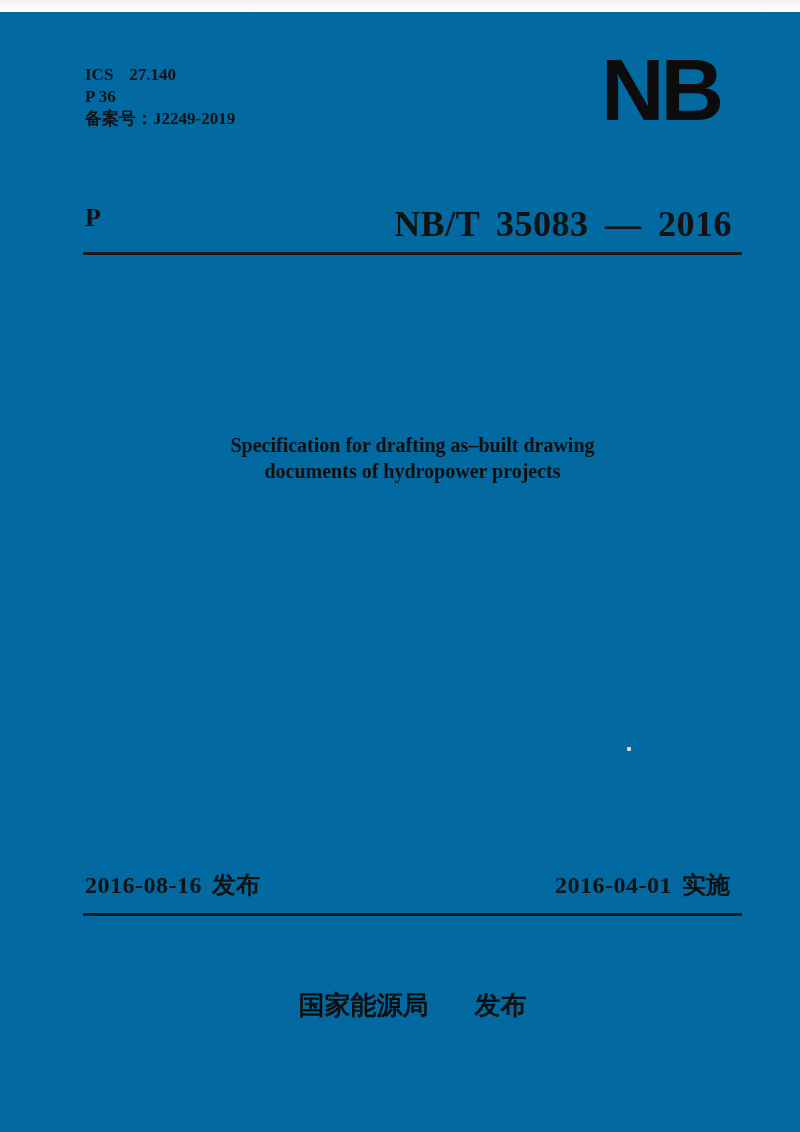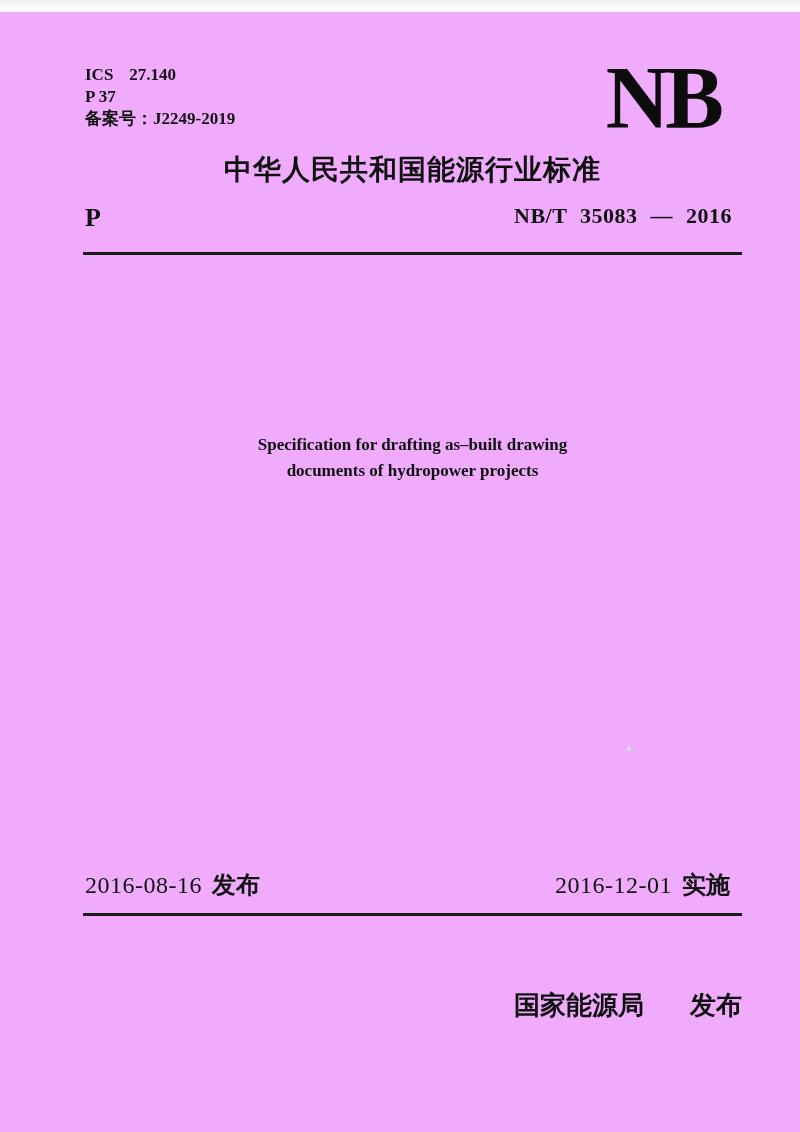--- a/index.html
+++ b/index.html
@@ -13,7 +13,7 @@
   }
   .page {
     position: absolute; inset: 0;
-    background: #f0abfc;
+    background: #0369a1;
   }
   .scan-edge-top {
     position: absolute; top: 0; left: 0; right: 0; height: 12px;

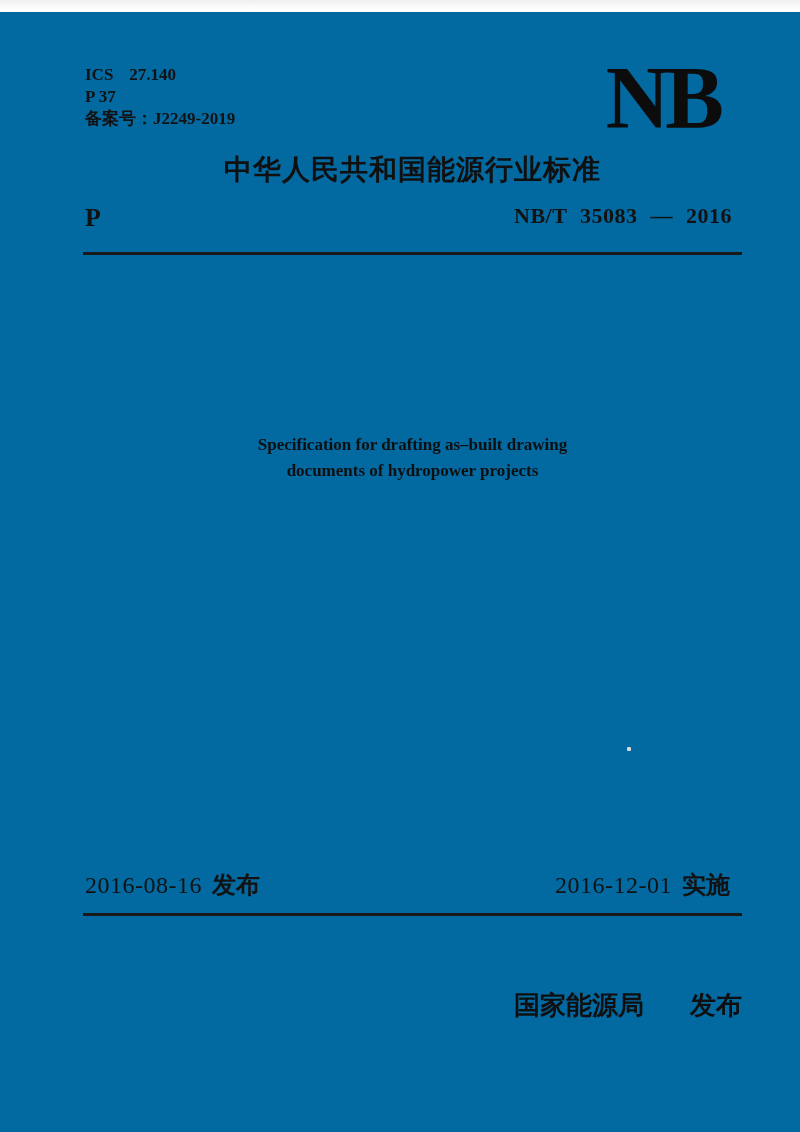--- a/index.html
+++ b/index.html
@@ -94,7 +94,7 @@
     <div class="row">
       <span class="ics-label">ICS</span><span>27.140</span>
     </div>
-    <div class="row">P 37</div>
+    <div class="row">P 36</div>
     <div class="row">
       <span class="record-label">备案号：</span><span>J2249-2019</span>
     </div>

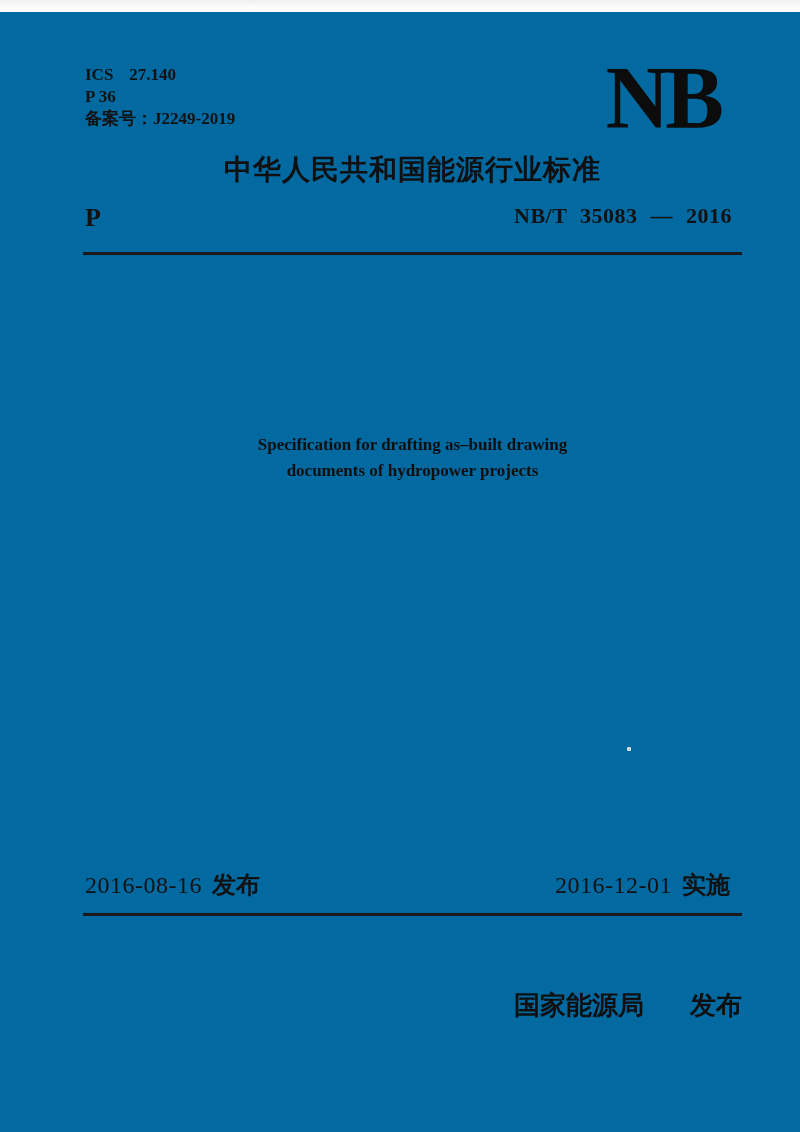--- a/index.html
+++ b/index.html
@@ -30,8 +30,8 @@
 
   
   .nb-logo {
-    position: absolute; top: 54px; right: 80px;
-    font-family: Liberation Serif, serif;
+    position: absolute; top: 46px; right: 80px;
+    font-family: Liberation Sans, sans-serif;
     font-weight: bold; font-size: 88px; line-height: 88px;
     letter-spacing: -4px; color: #0c0c0c;
     transform: scaleY(1.0);

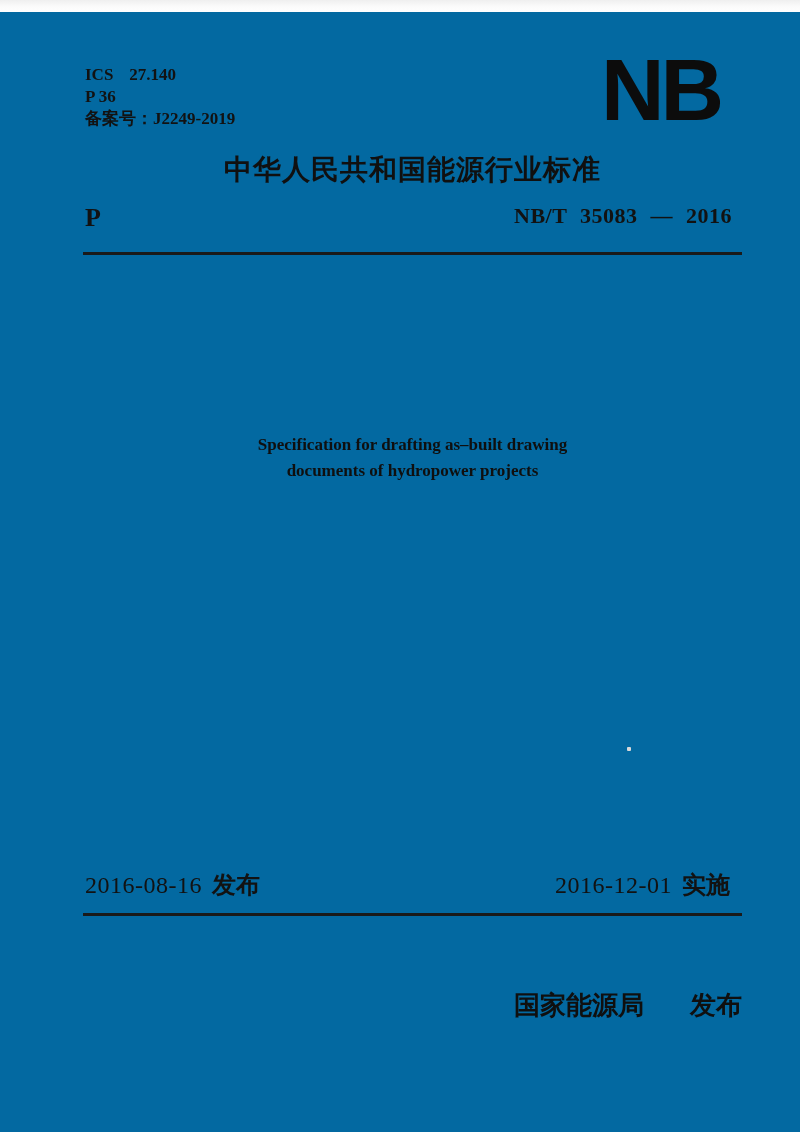--- a/index.html
+++ b/index.html
@@ -102,7 +102,6 @@
 
   <div class="nb-logo">NB</div>
 
-  <div class="category-title sans-b">中华人民共和国能源行业标准</div>
 
   <div class="class-row">
     <span class="doc-class serif-b">P</span>

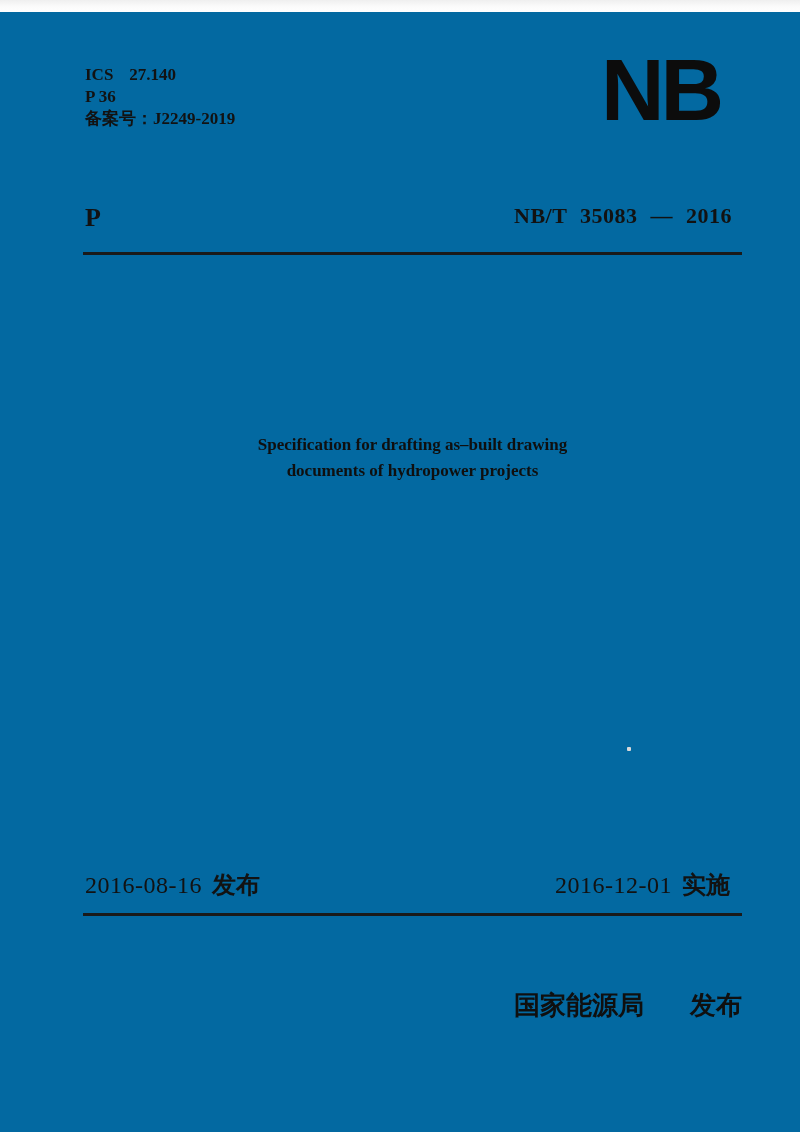--- a/index.html
+++ b/index.html
@@ -47,7 +47,7 @@
   
   .class-row { position: absolute; top: 203px; left: 83px; width: 659px; height: 34px; }
   .doc-class { position: absolute; left: 2px; top: 0; font-size: 26px; }
-  .standard-number { position: absolute; right: 10px; top: 0; font-size: 22px; word-spacing: 7px; letter-spacing: 0.5px; }
+  .standard-number { position: absolute; right: 10px; top: 0; font-size: 36px; word-spacing: 7px; letter-spacing: 0.5px; }
 
   .rule { position: absolute; left: 83px; width: 659px; height: 3px; background: #1a1a1a; }
   .rule-top { top: 252px; }

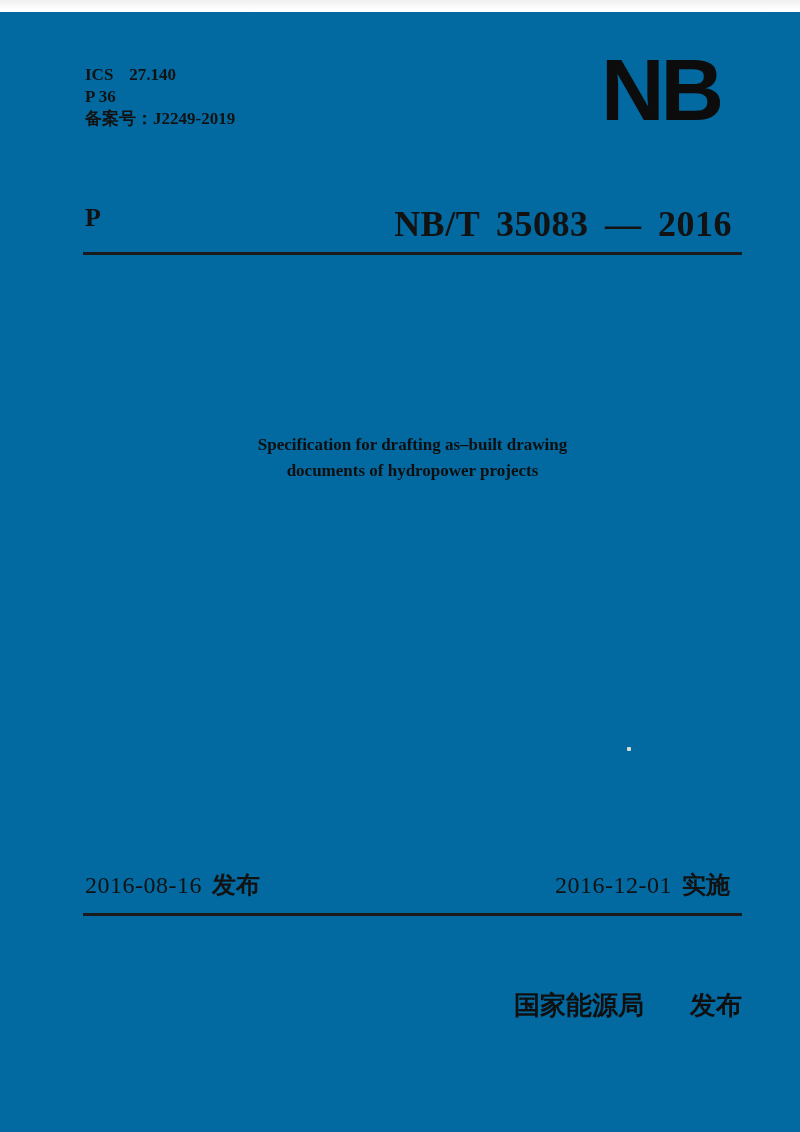--- a/index.html
+++ b/index.html
@@ -60,7 +60,7 @@
   }
   .title-en {
     position: absolute; top: 432px; left: 83px; width: 659px;
-    text-align: center; font-size: 17px; line-height: 26px; color: #0f0f0f;
+    text-align: center; font-size: 20px; line-height: 26px; color: #0f0f0f;
   }
 
   

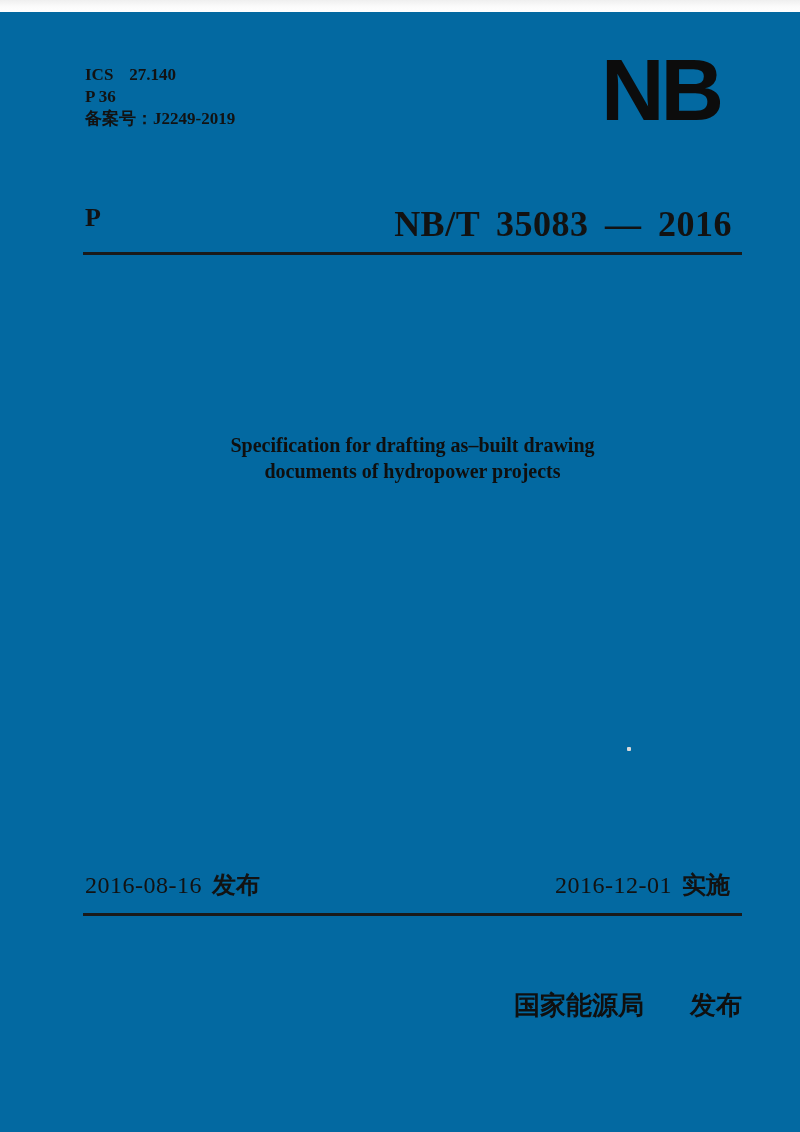--- a/index.html
+++ b/index.html
@@ -73,7 +73,7 @@
   .dates-row { position: absolute; top: 869px; left: 85px; width: 657px; height: 32px; font-size: 24px; }
   .date-issue { position: absolute; left: 0; top: 0; white-space: nowrap; }
   .date-implement { position: absolute; right: 12px; top: 0; white-space: nowrap; }
-  .date-num { font-family: "Liberation Serif", "DejaVu Serif", serif; font-weight: normal; letter-spacing: 0.5px; text-align: right; }
+  .date-num { font-family: "Liberation Serif", "DejaVu Serif", serif; font-weight: bold; letter-spacing: 0.5px; text-align: right; }
   .date-label { font-family: "Liberation Sans", "DejaVu Sans", sans-serif; font-weight: bold; margin-left: 10px; }
 
   

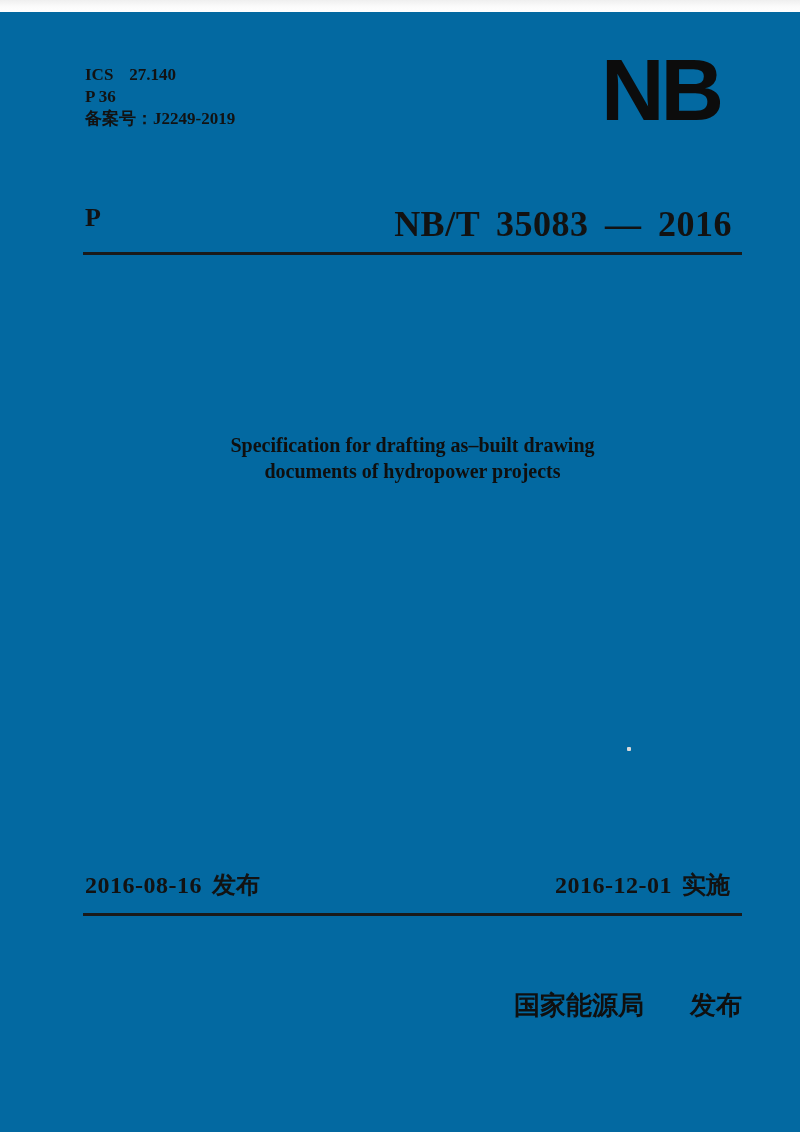--- a/index.html
+++ b/index.html
@@ -122,7 +122,7 @@
       <span class="date-num">2016-08-16</span><span class="date-label">发布</span>
     </span>
     <span class="date-implement">
-      <span class="date-num">2016-12-01</span><span class="date-label">实施</span>
+      <span class="date-num">2016-04-01</span><span class="date-label">实施</span>
     </span>
   </div>
 

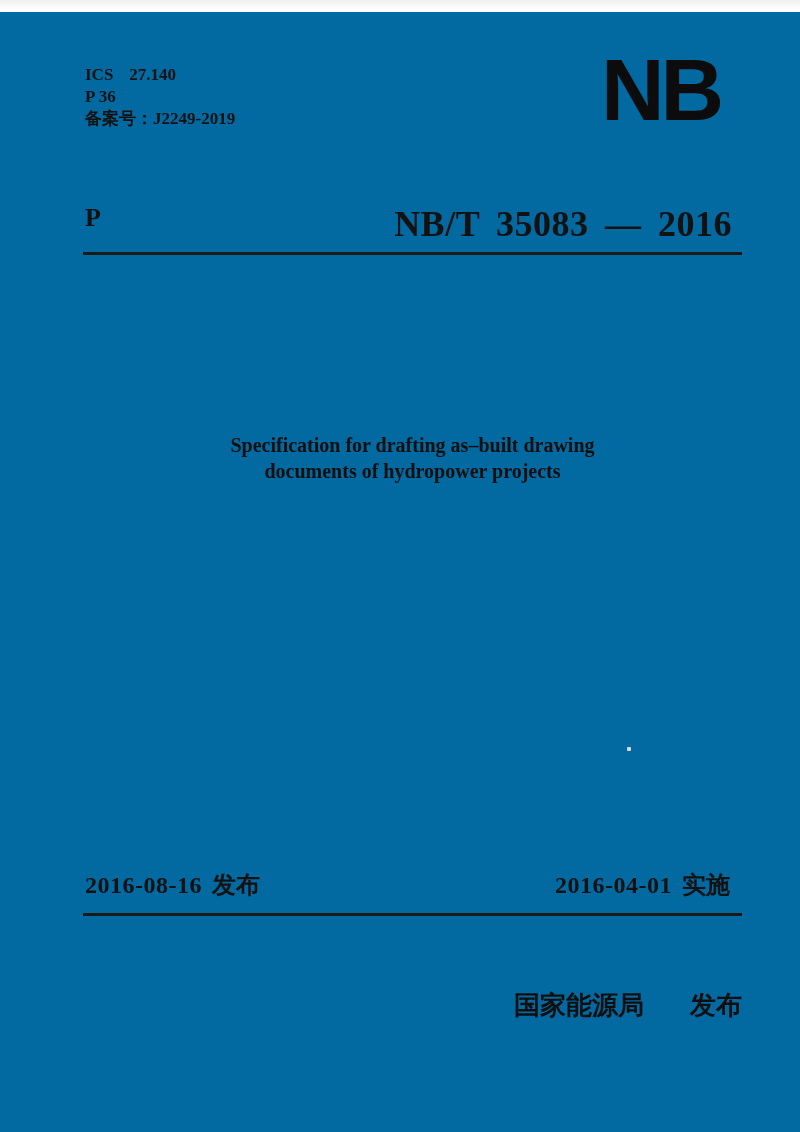--- a/index.html
+++ b/index.html
@@ -79,7 +79,7 @@
   
   .publisher-line {
     position: absolute; top: 988px; left: 83px; width: 659px;
-    text-align: right; font-size: 26px; color: #0f0f0f;
+    text-align: center; font-size: 26px; color: #0f0f0f;
   }
   .publisher-line .gap { display: inline-block; width: 46px; }
 </style>

